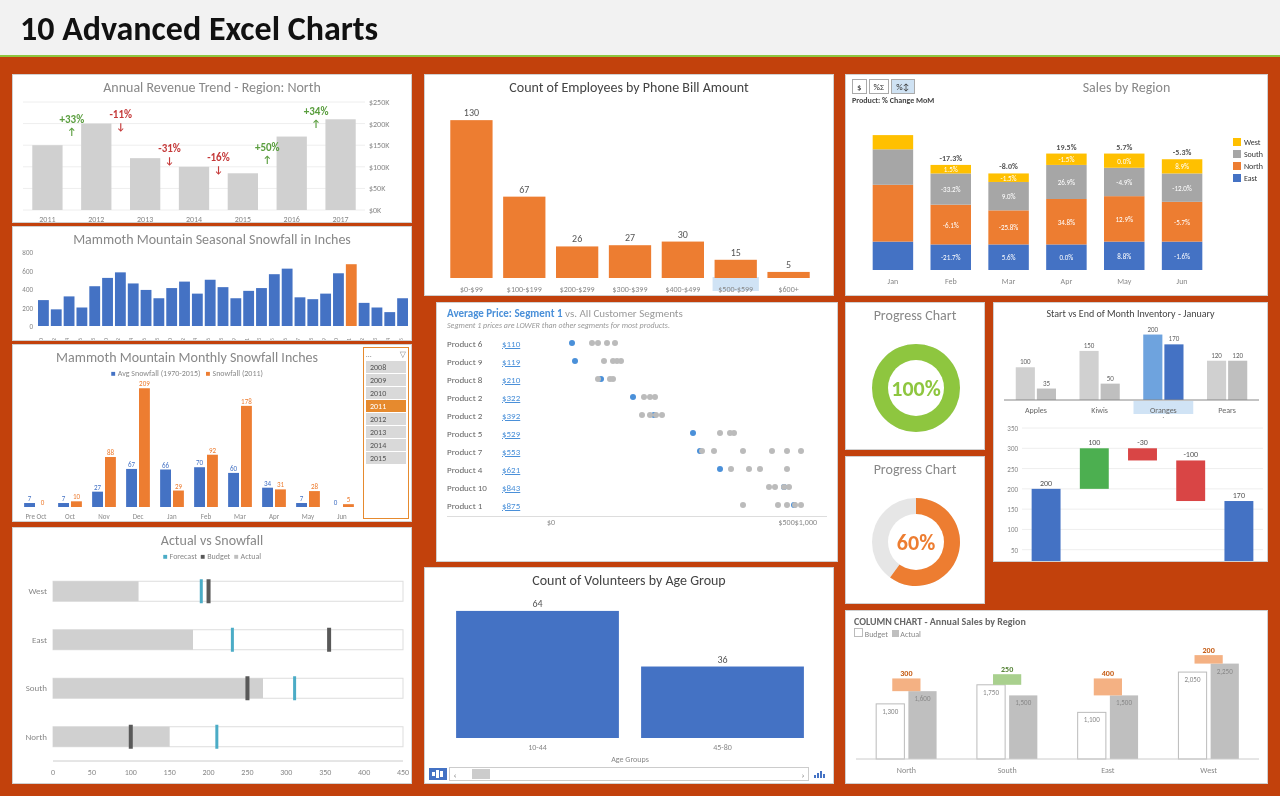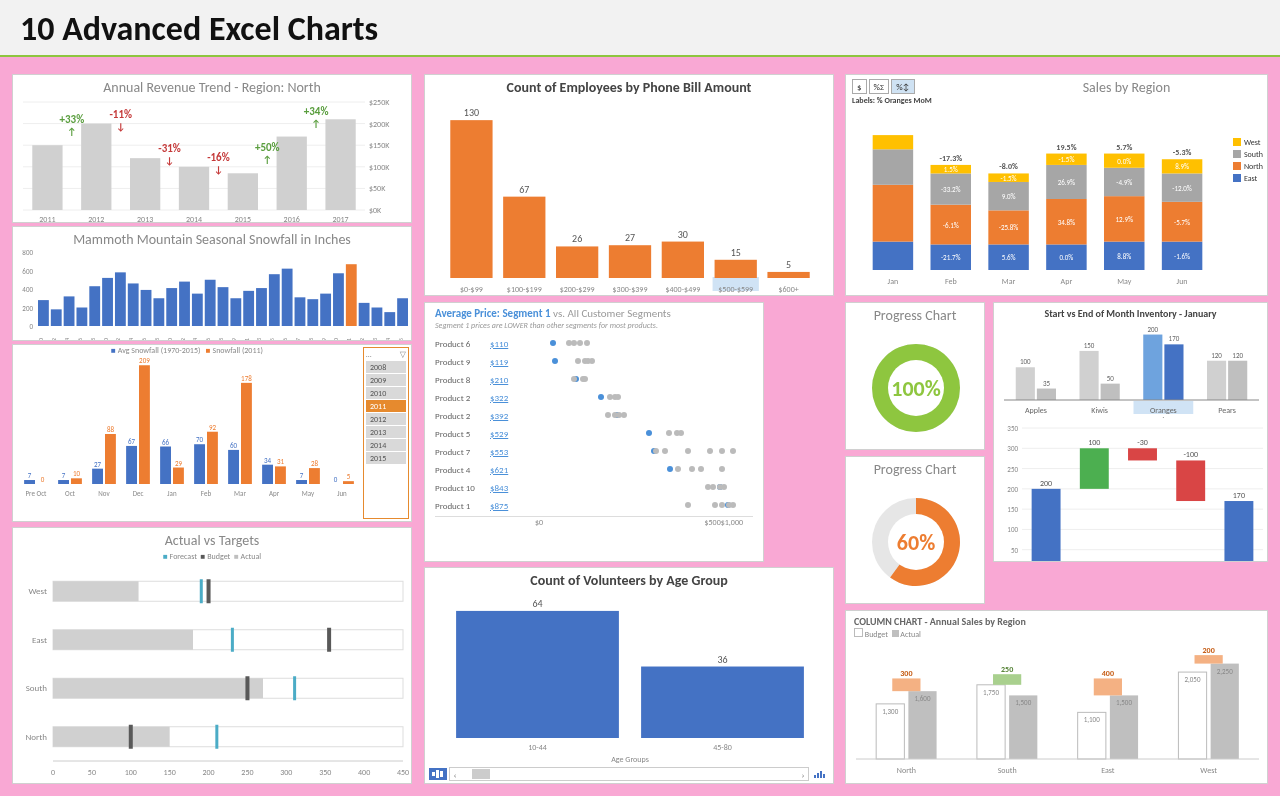--- a/index.html
+++ b/index.html
@@ -3,7 +3,7 @@
 <meta charset="utf-8">
 <style>
   html,body{margin:0;padding:0;font-family:Calibri,"Segoe UI",Arial,sans-serif;background:#fff;color:#333;}
-  .page{width:1280px;height:796px;background:#f9a8d4;position:relative;overflow:hidden;}
+  .page{width:1280px;height:796px;background:#c2410c;position:relative;overflow:hidden;}
   .title-bar{background:#f2f2f2;border-bottom:2px solid #8ec63f;padding:8px 20px 6px 20px;}
   .title-bar h1{margin:0;font-size:34px;font-weight:700;color:#111;}
   .grid{position:absolute;left:0;top:62px;right:0;bottom:0;}

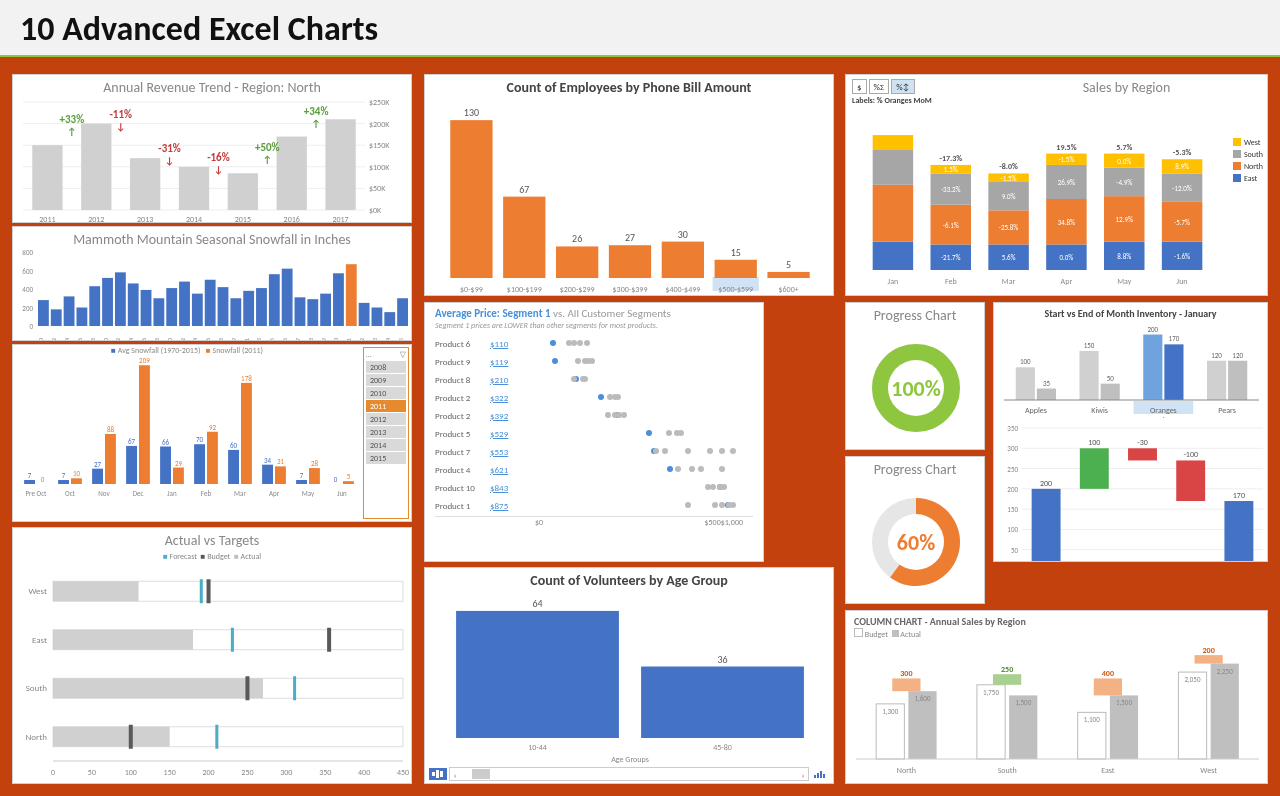--- a/index.html
+++ b/index.html
@@ -9,7 +9,7 @@
   .grid{position:absolute;left:0;top:62px;right:0;bottom:0;}
   .panel{position:absolute;border:1px solid #d0d0d0;background:#fff;box-sizing:border-box;overflow:hidden;}
   .panel .ptitle{font-size:14px;color:#888;text-align:center;margin:4px 0 2px 0;}
-  .panel .ptitle.dark{color:#444;font-weight:700;}
+  .panel .ptitle.dark{color:#444;font-weight:400;}
   svg{display:block;}
   .slicer{position:absolute;right:2px;top:2px;bottom:2px;width:44px;border:1px solid #e68a2e;background:#fff;font-size:8px;}
   .slicer .shead{height:12px;display:flex;justify-content:space-between;align-items:center;padding:0 2px;}

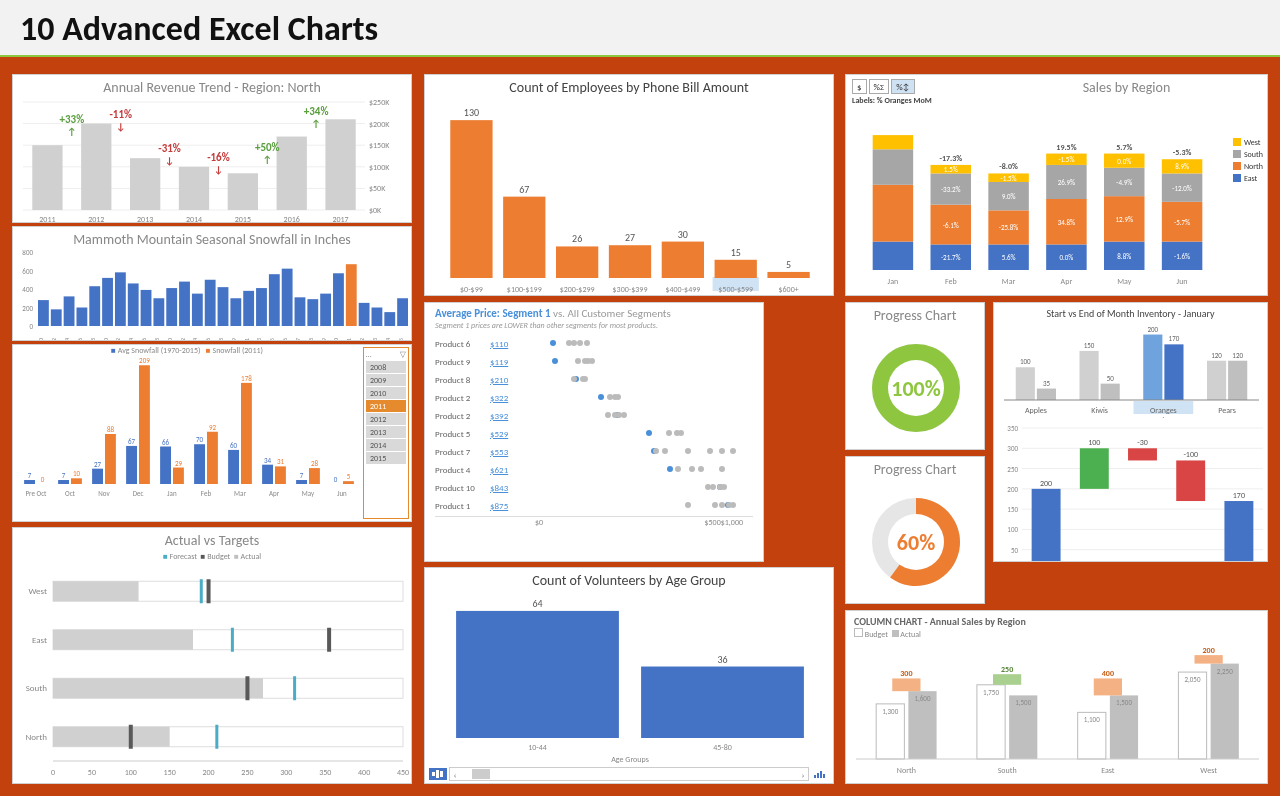--- a/index.html
+++ b/index.html
@@ -478,7 +478,7 @@
         <span class="toggle">%Σ</span>
         <span class="toggle sel">%↕</span>
       </div>
-      <div class="lbl-small">Labels: % Oranges MoM</div>
+      <div class="lbl-small">Product: % Change MoM</div>
       <div class="ptitle" style="margin-left:140px">Sales by Region</div>
       <svg id="svg-sbr" width="365" height="190" style="margin-left:4px">
           <rect x="22.675" y="143.6" width="40.483333333333334" height="28.4" fill="#4472c4"></rect>

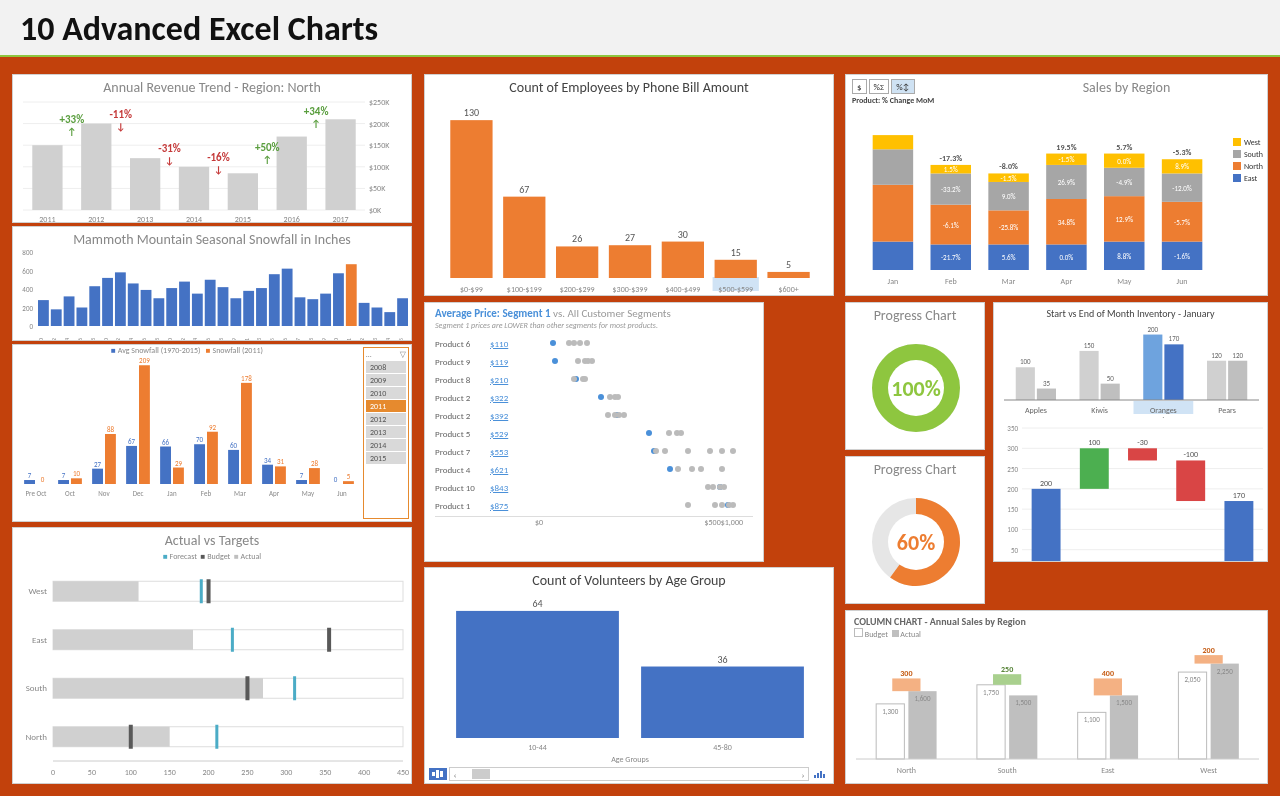--- a/index.html
+++ b/index.html
@@ -312,7 +312,7 @@
         </svg>
     </div>
 
-    <div class="panel" style="left:424px;top:240px;width:340px;height:260px">
+    <div class="panel" style="left:436px;top:240px;width:402px;height:260px">
       <div class="seg-title">
         <b>Average Price: </b><b>Segment 1</b> <span class="vs">vs. All Customer Segments</span>
       </div>

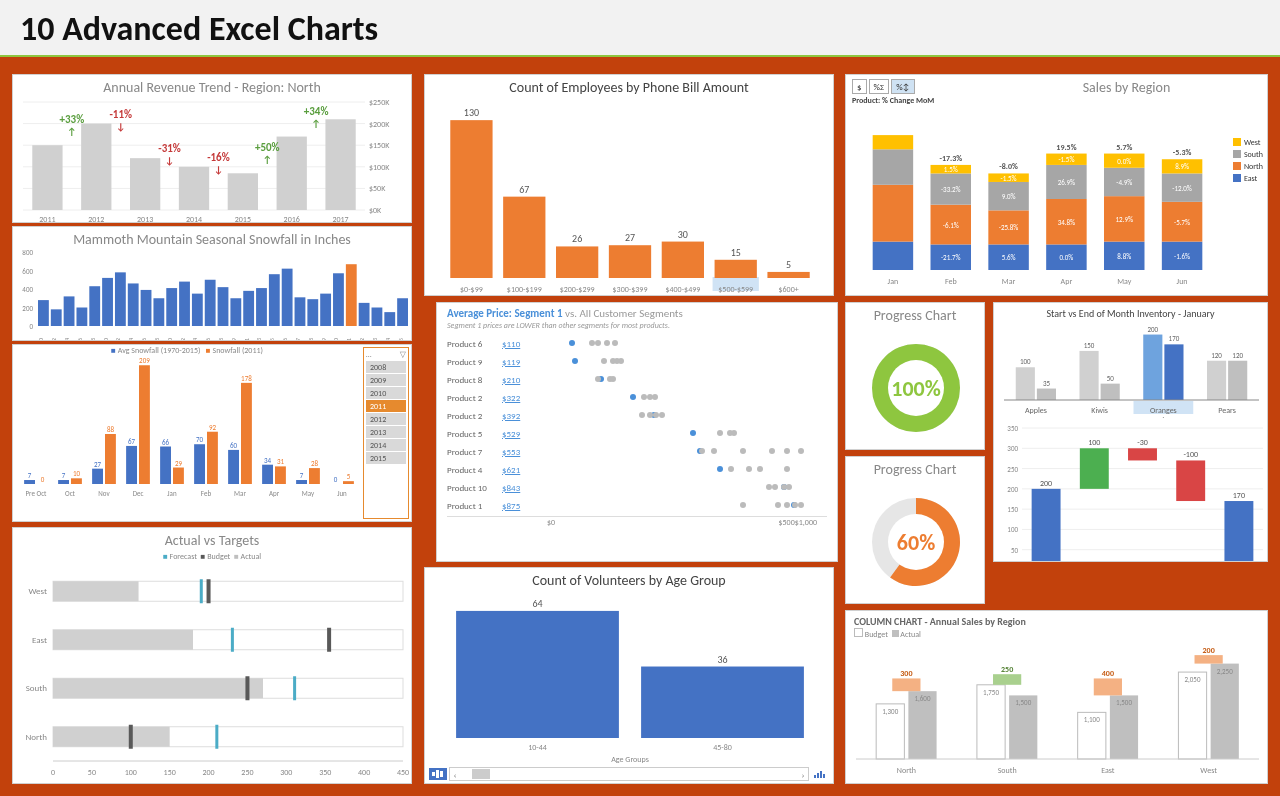--- a/index.html
+++ b/index.html
@@ -168,6 +168,7 @@
     </div>
 
     <div class="panel" style="left:12px;top:282px;width:400px;height:178px">
+      <div class="ptitle" style="margin-right:50px">Mammoth Mountain Monthly Snowfall Inches</div>
       <div style="text-align:center;font-size:8px;color:#888;margin-right:50px">
         <span style="color:#4472c4">■</span> <span>Avg Snowfall (1970-2015)</span>&nbsp;&nbsp;
         <span style="color:#ed7d31">■</span> <span>Snowfall (2011)</span>

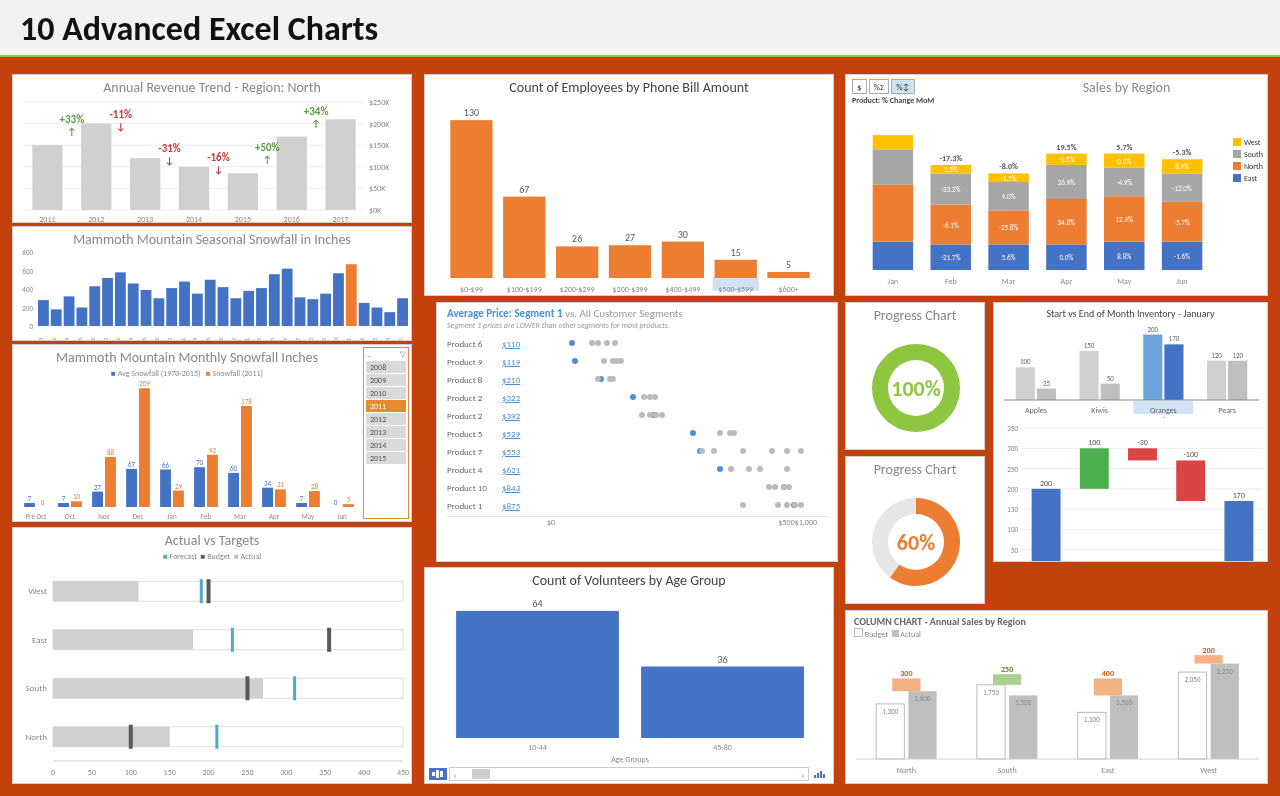--- a/index.html
+++ b/index.html
@@ -244,7 +244,7 @@
     </div>
 
     <div class="panel" style="left:12px;top:465px;width:400px;height:257px">
-      <div class="ptitle">Actual vs Targets</div>
+      <div class="ptitle">Actual vs Snowfall</div>
       <div style="text-align:center;font-size:8px;color:#888">
         <span style="color:#4bacc6">■</span> <span>Forecast</span>&nbsp;
         <span style="color:#595959">■</span> <span>Budget</span>&nbsp;

